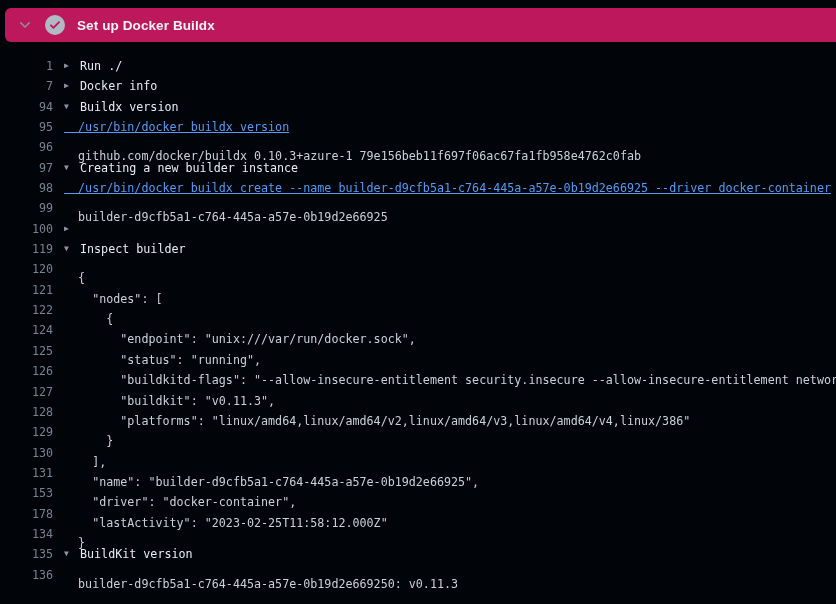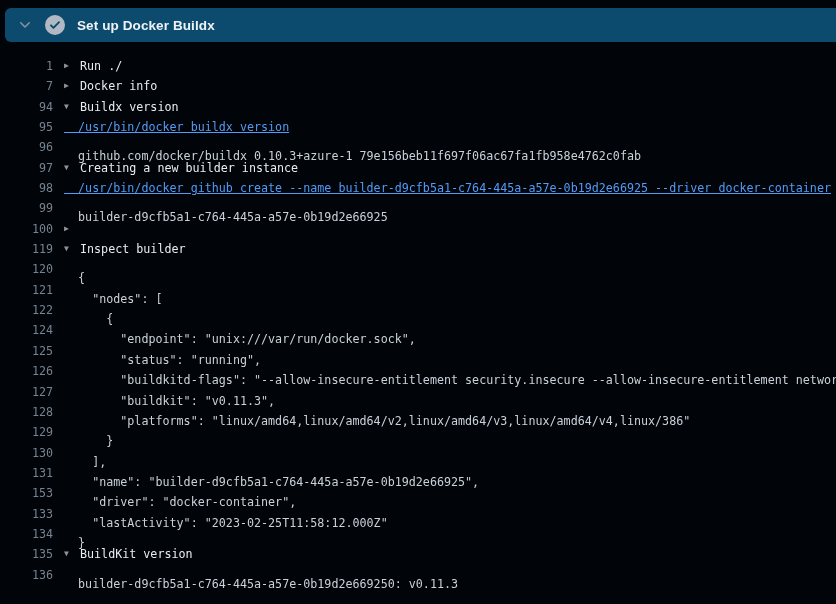--- a/index.html
+++ b/index.html
@@ -14,7 +14,7 @@
   .step-header {
     margin: 8px 0 0 5px;
     height: 34px;
-    background: #0c4a6e;
+    background: #be185d;
     border-radius: 6px 0 0 6px;
     display: flex;
     align-items: center;

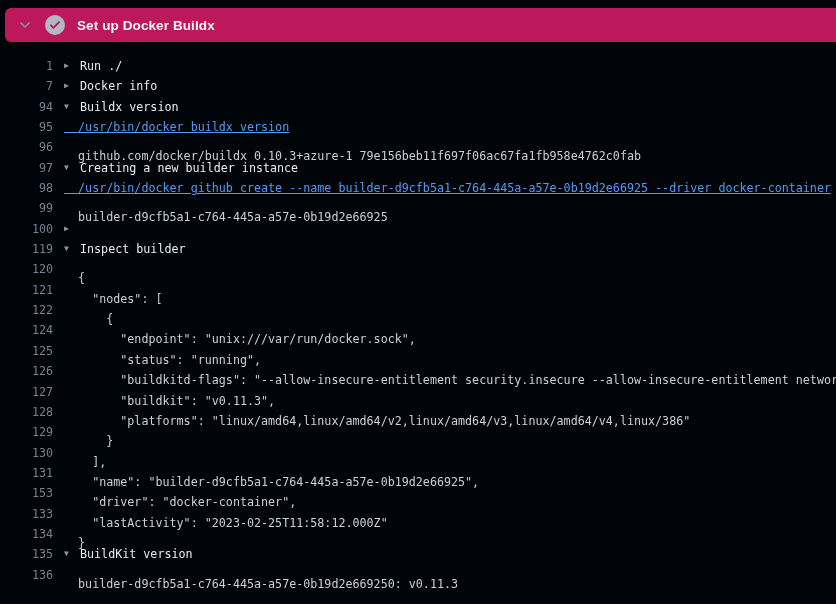--- a/index.html
+++ b/index.html
@@ -131,7 +131,7 @@
       </div>
       <div class="row">
         <span class="num">98</span>
-        <span class="content command">  /usr/bin/docker github create --name builder-d9cfb5a1-c764-445a-a57e-0b19d2e66925 --driver docker-container</span>
+        <span class="content command">  /usr/bin/docker buildx create --name builder-d9cfb5a1-c764-445a-a57e-0b19d2e66925 --driver docker-container</span>
       </div>
       <div class="row">
         <span class="num">99</span>

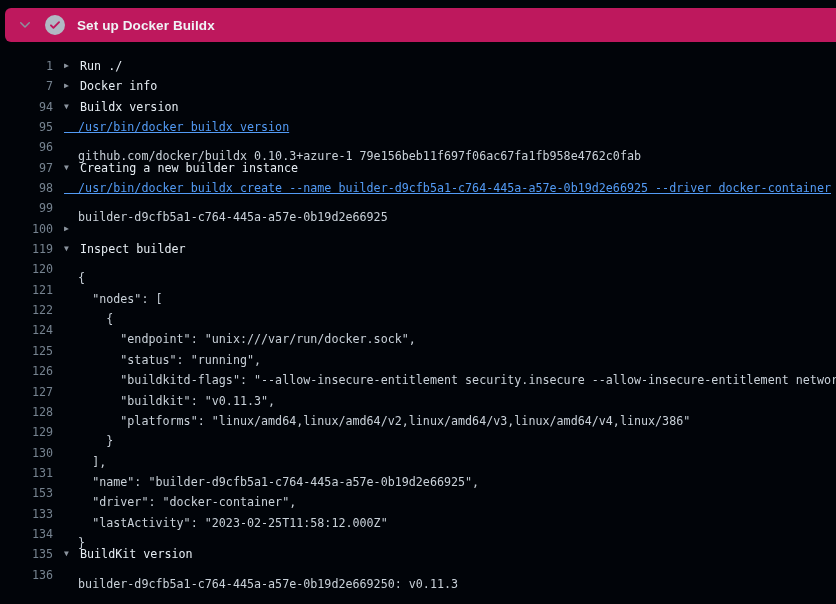--- a/index.html
+++ b/index.html
@@ -195,7 +195,7 @@
         <span class="content output">    "driver": "docker-container",</span>
       </div>
       <div class="row">
-        <span class="num">133</span>
+        <span class="num">178</span>
         <span class="content output">    "lastActivity": "2023-02-25T11:58:12.000Z"</span>
       </div>
       <div class="row">

